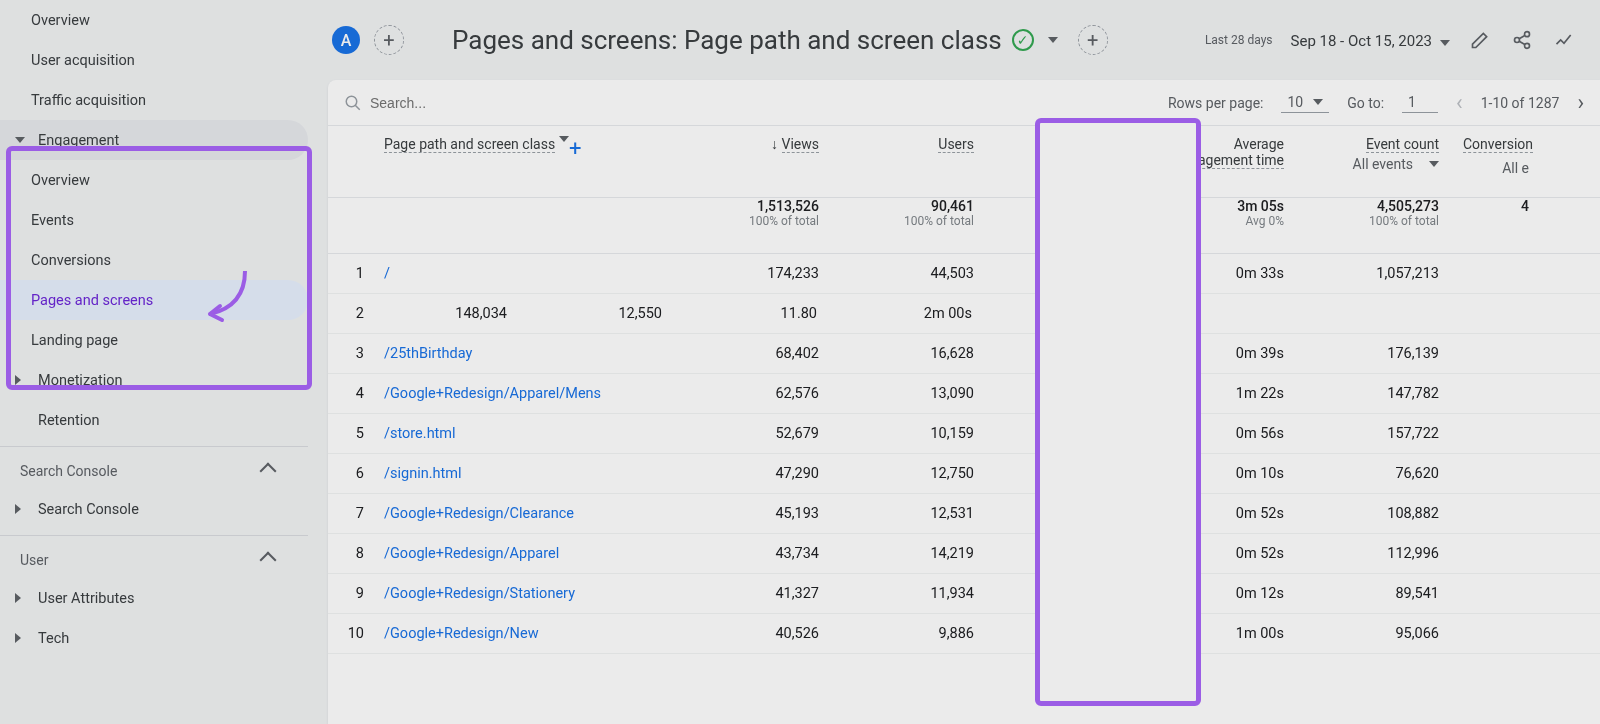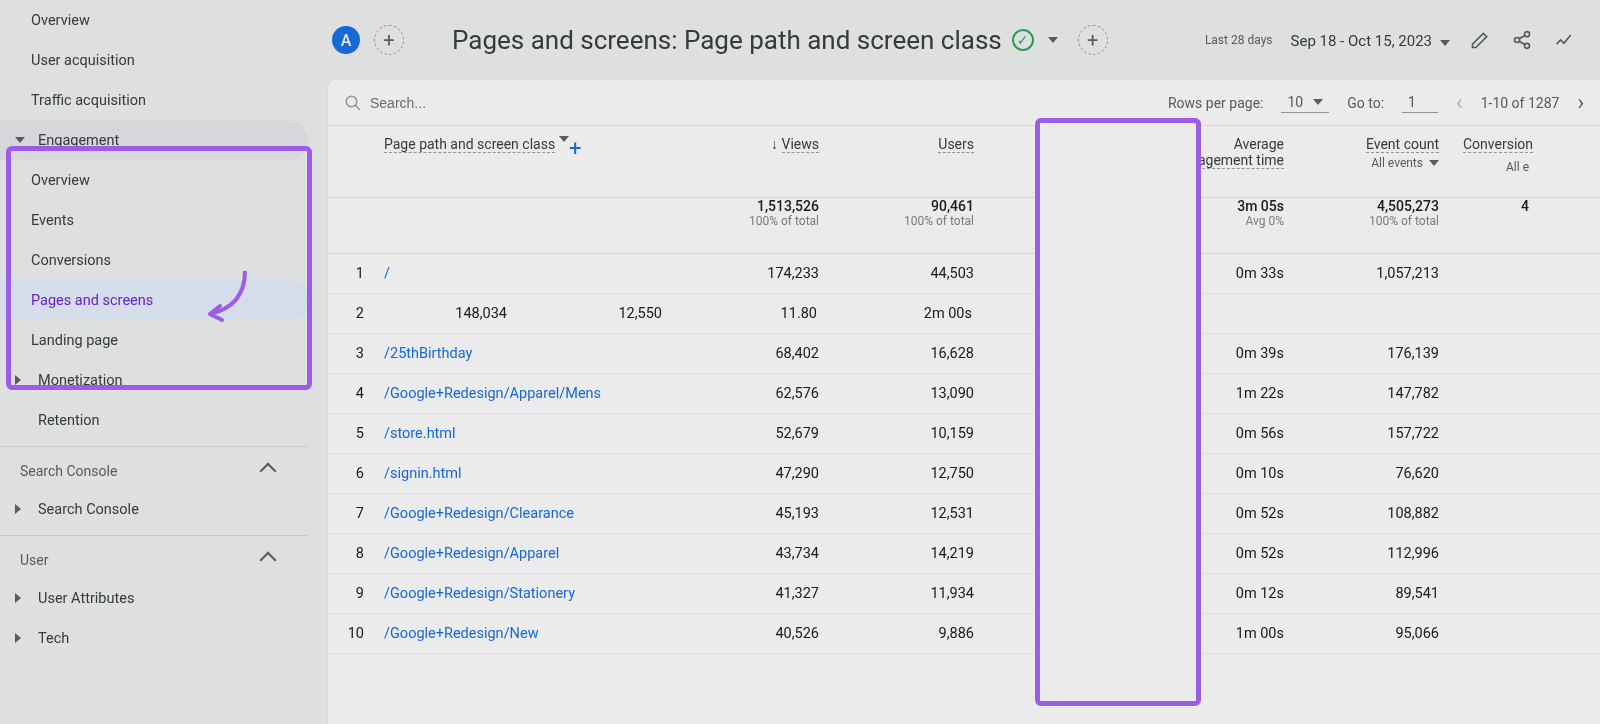--- a/index.html
+++ b/index.html
@@ -49,7 +49,7 @@
 .dotted { border-bottom: 1px dashed #9aa0a6; }
 .plus-blue { color: #1a73e8; font-size: 22px; font-weight: 400; cursor: pointer; }
 .sort-arrow { font-size: 14px; }
-.th-sub { font-size: 12px; color: #5f6368; margin-top: 4px; display: flex; align-items: center; justify-content: flex-end; gap: 2px; }
+.th-sub { font-size: 14px; color: #5f6368; margin-top: 4px; display: flex; align-items: center; justify-content: flex-end; gap: 12px; }
 
 .totals-row { display: flex; height: 56px; border-bottom: 1px solid #e8eaed; }
 .total-cell { text-align: right; padding-right: 24px; }

